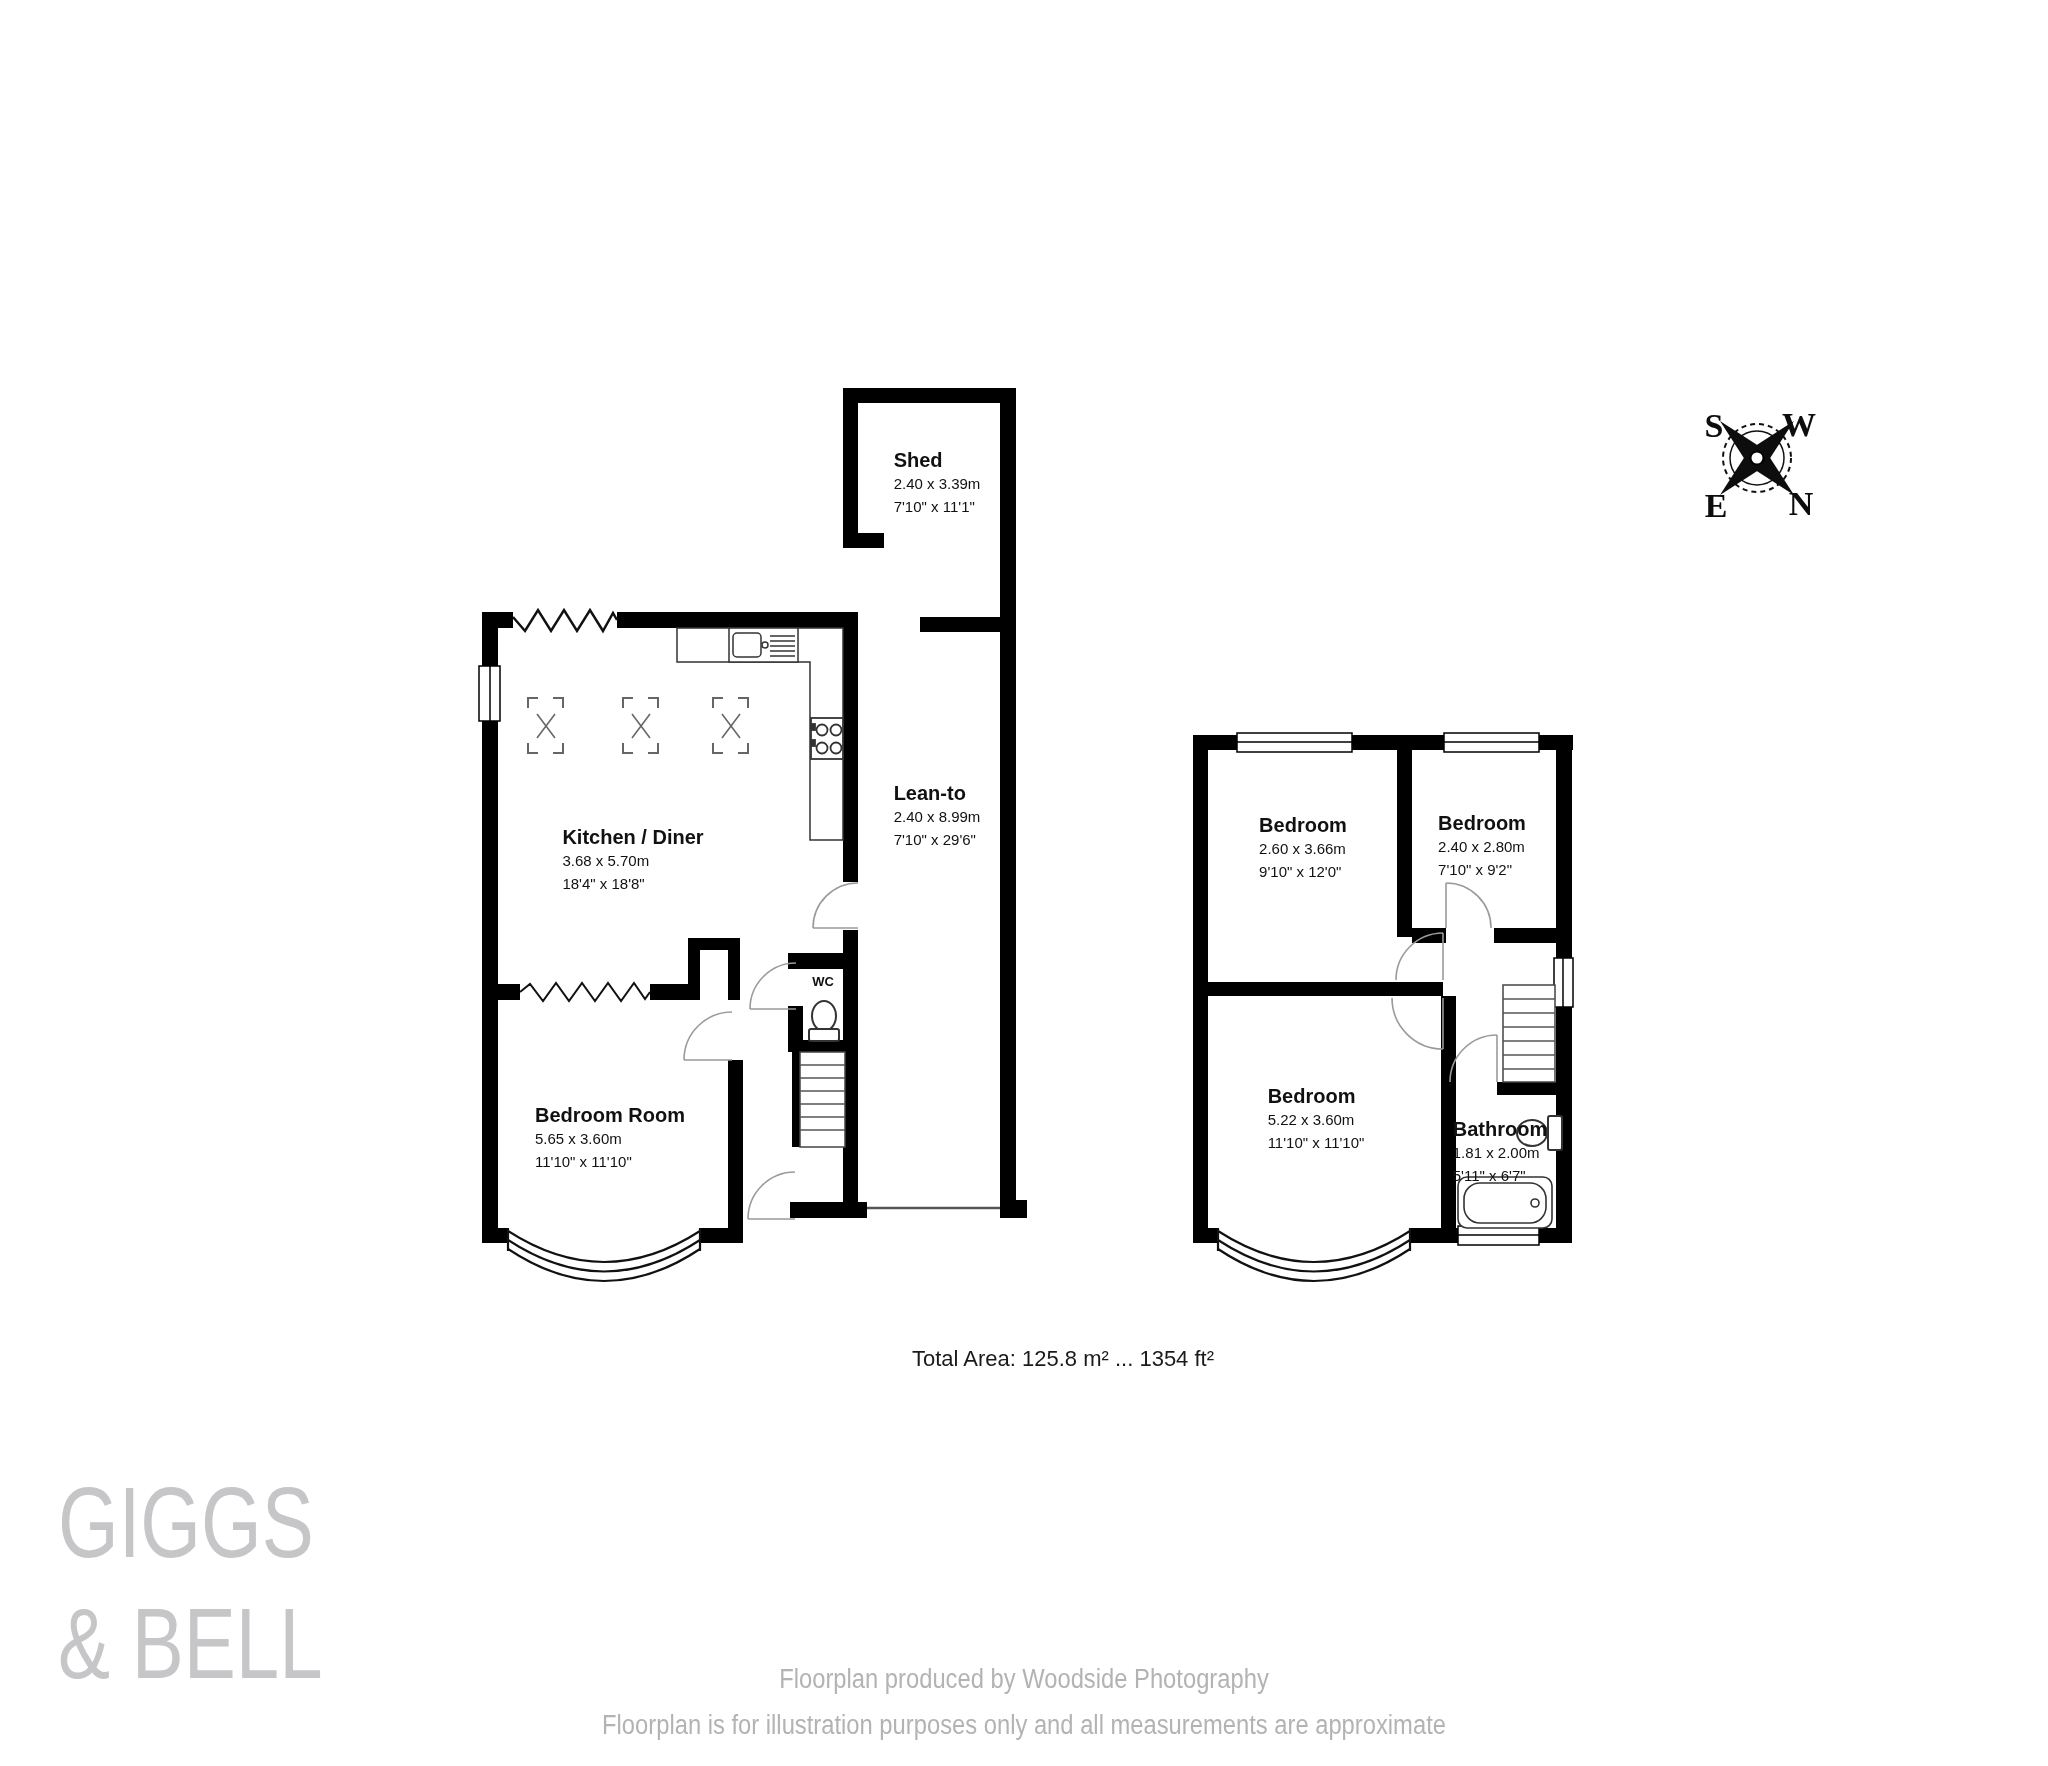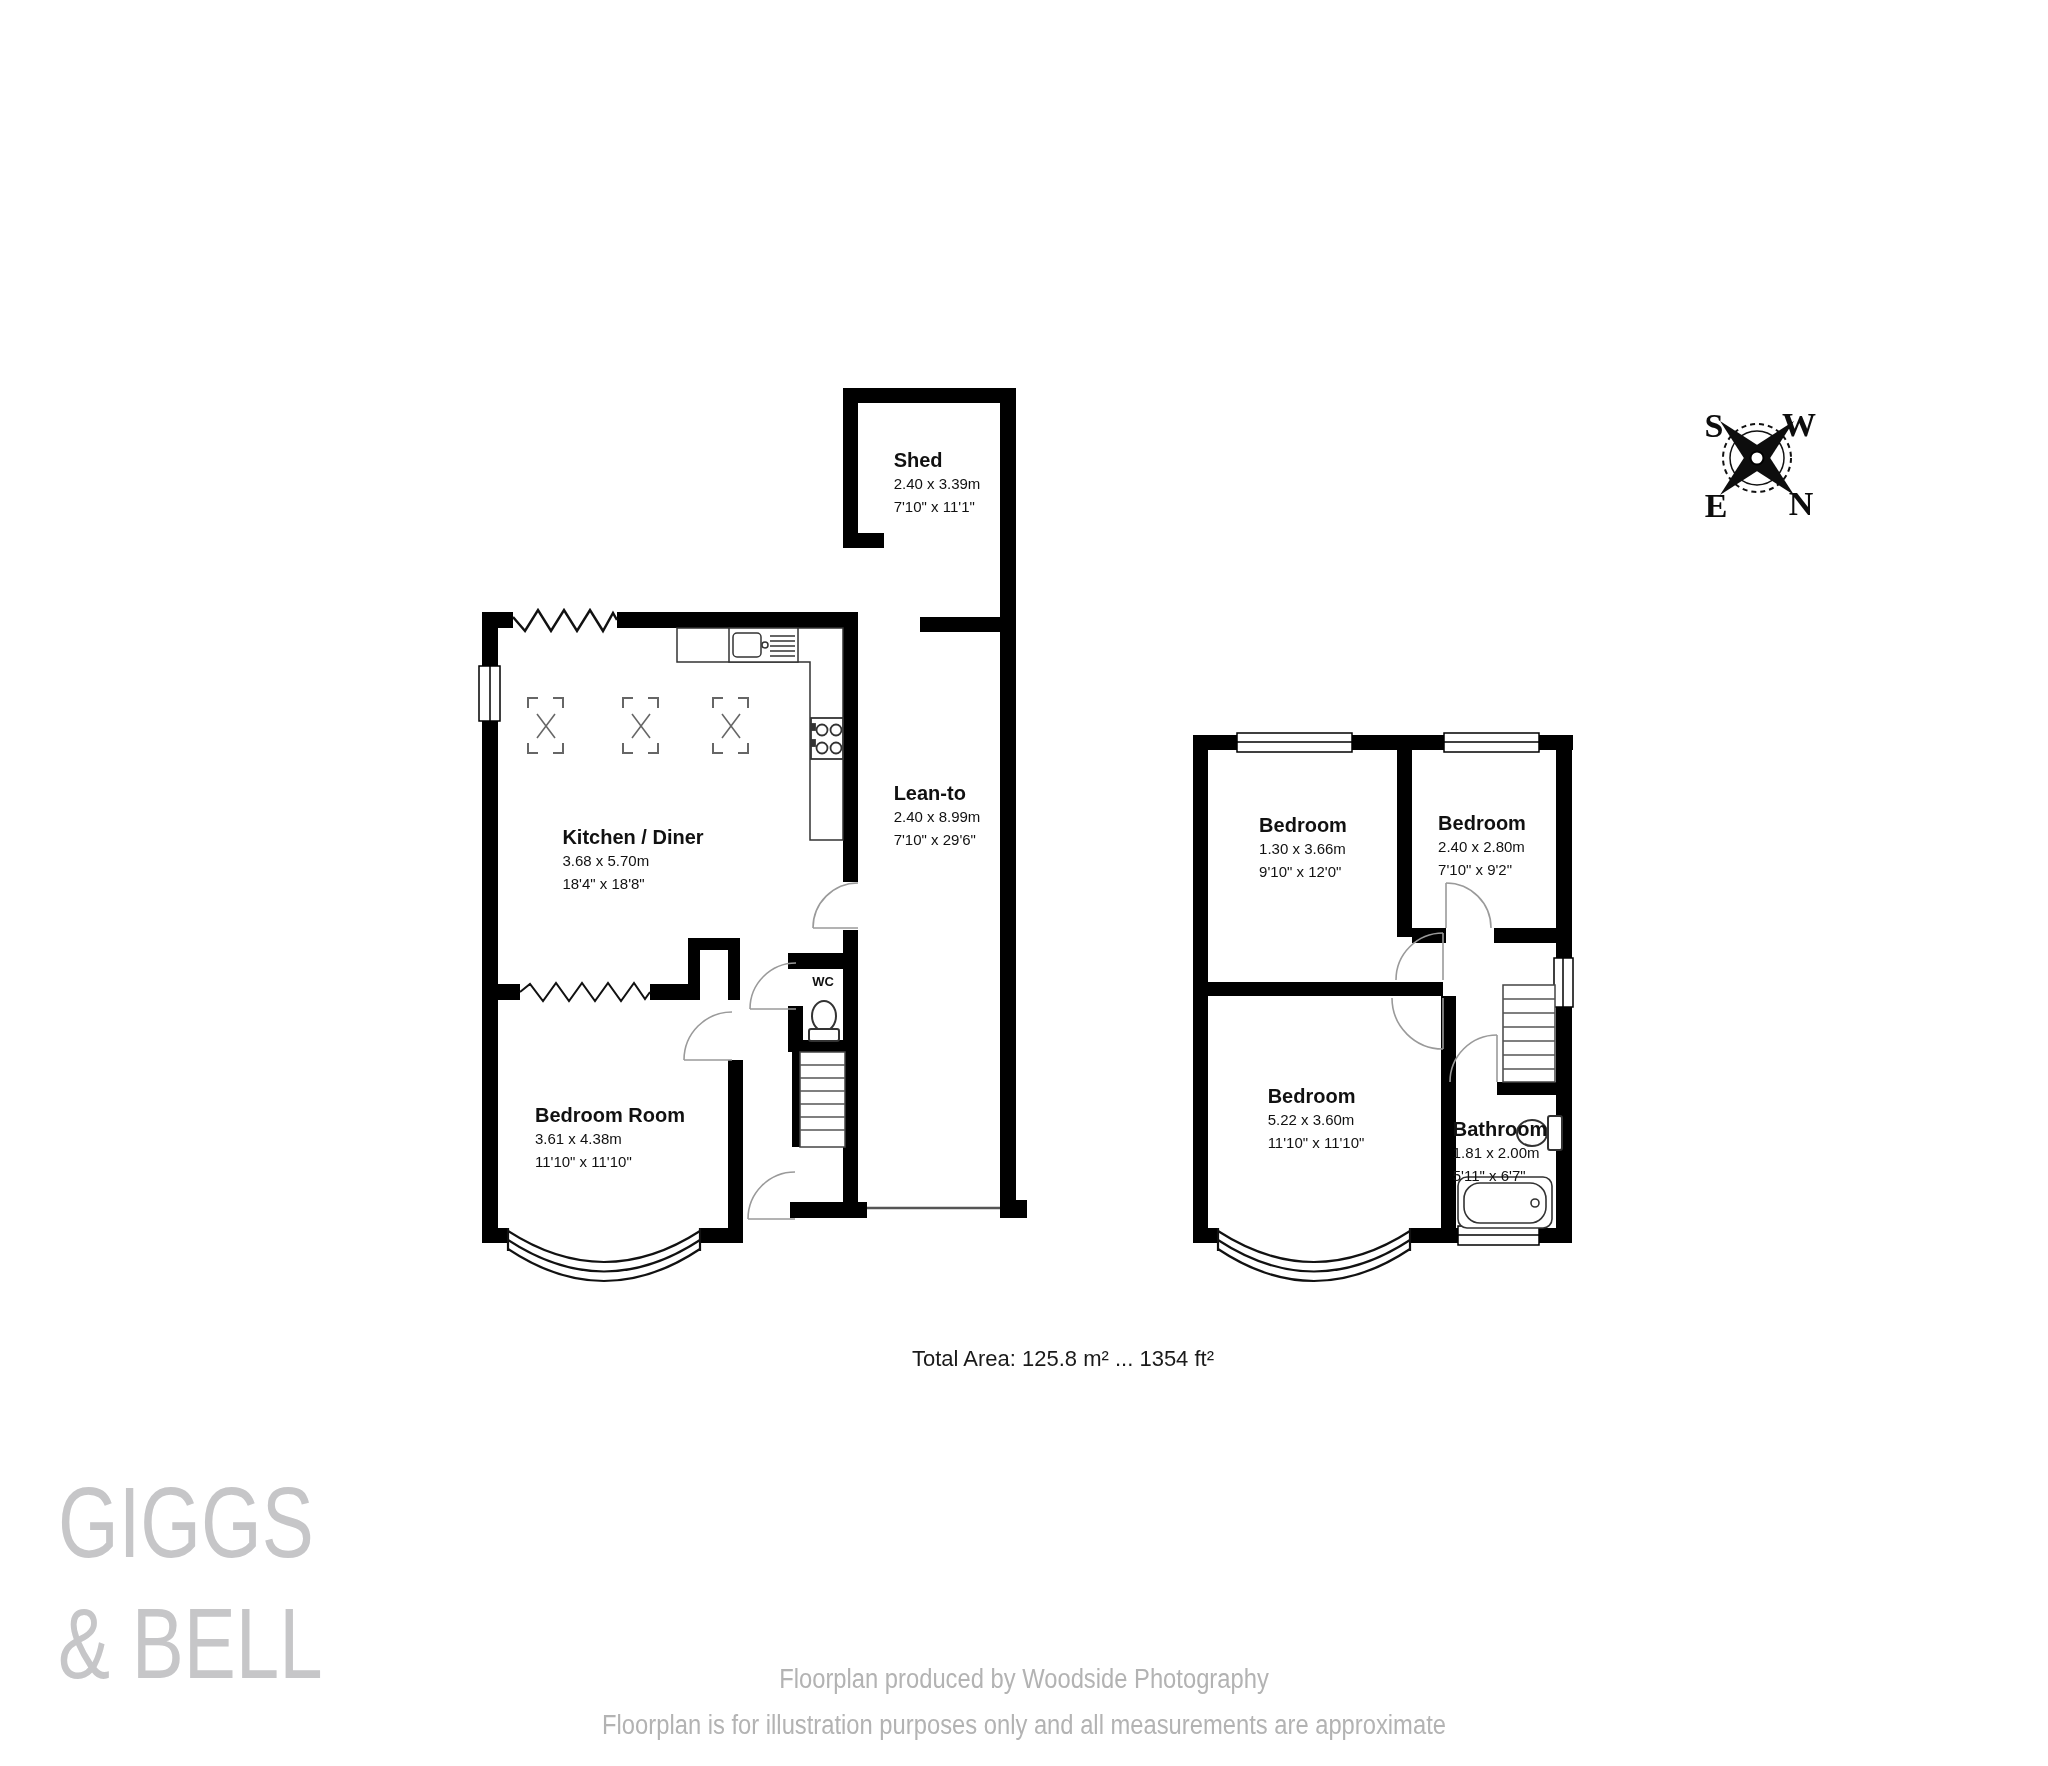--- a/index.html
+++ b/index.html
@@ -309,7 +309,7 @@
 </div>
 <div class="room-label" style="left:1303px;top:814px">
   <span class="rname">Bedroom</span>
-  <span class="rdim">1.30 x 3.66m</span>
+  <span class="rdim">2.60 x 3.66m</span>
   <span class="rdim">9'10" x 12'0"</span>
 </div>
 <div class="room-label" style="left:1482px;top:812px">

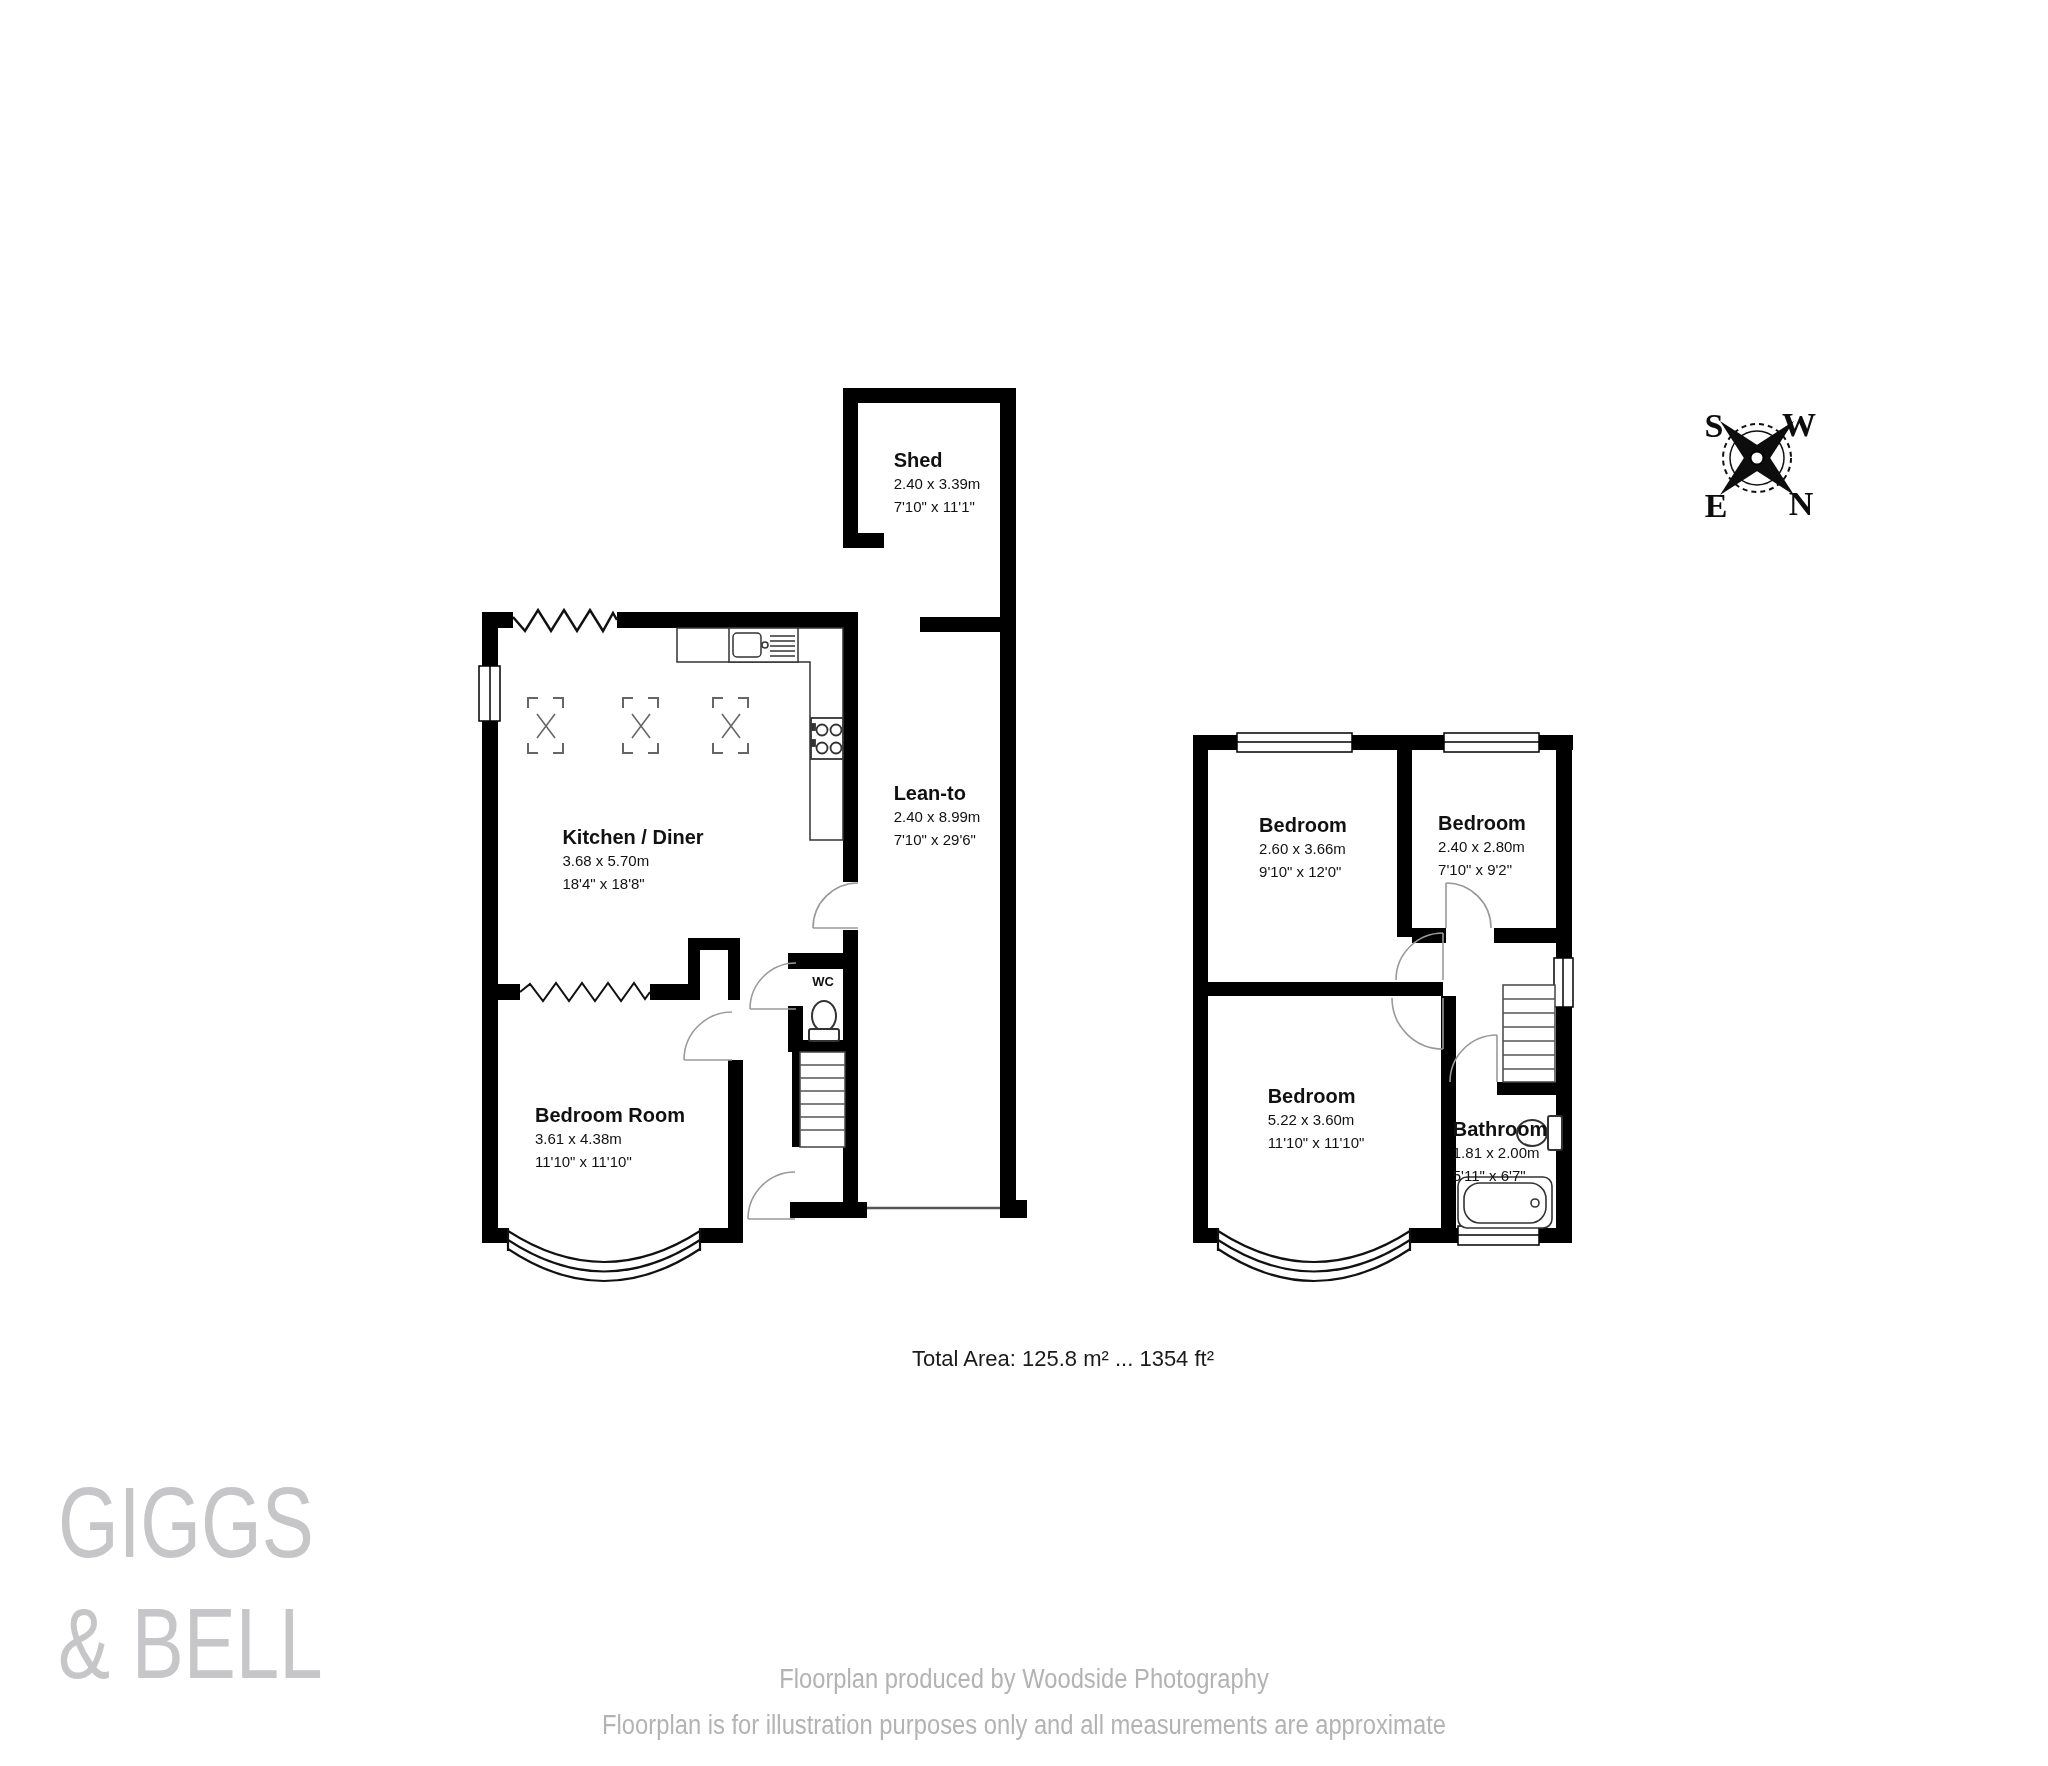--- a/index.html
+++ b/index.html
@@ -304,7 +304,7 @@
 <div class="wc-label" style="left:823px;top:974px">WC</div>
 <div class="room-label" style="left:610px;top:1104px">
   <span class="rname">Bedroom Room</span>
-  <span class="rdim">3.61 x 4.38m</span>
+  <span class="rdim">5.65 x 3.60m</span>
   <span class="rdim">11'10" x 11'10"</span>
 </div>
 <div class="room-label" style="left:1303px;top:814px">

